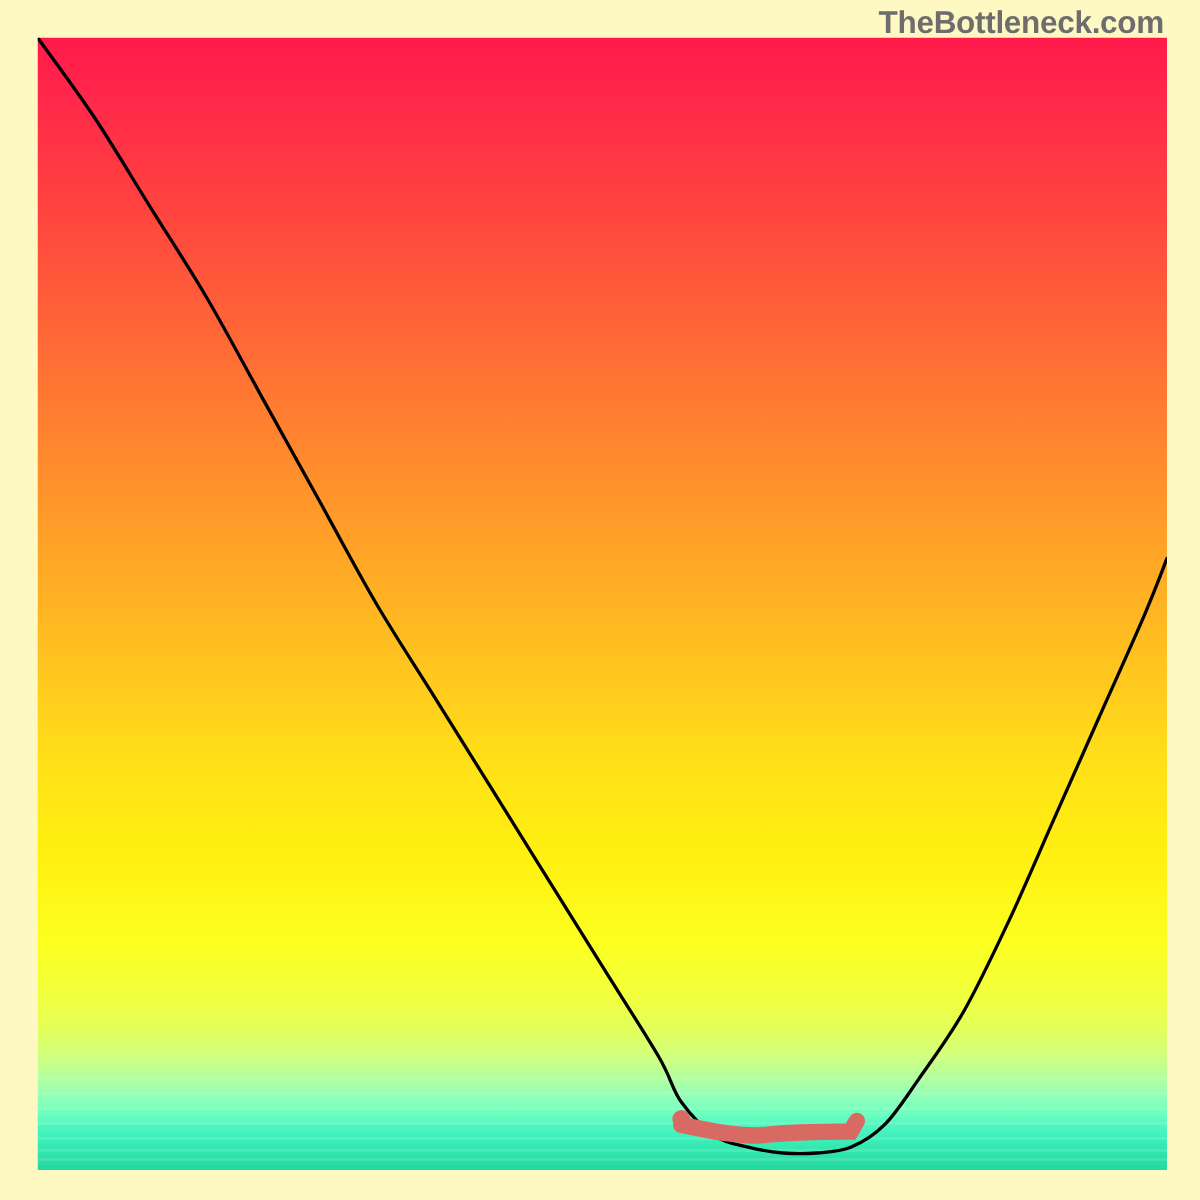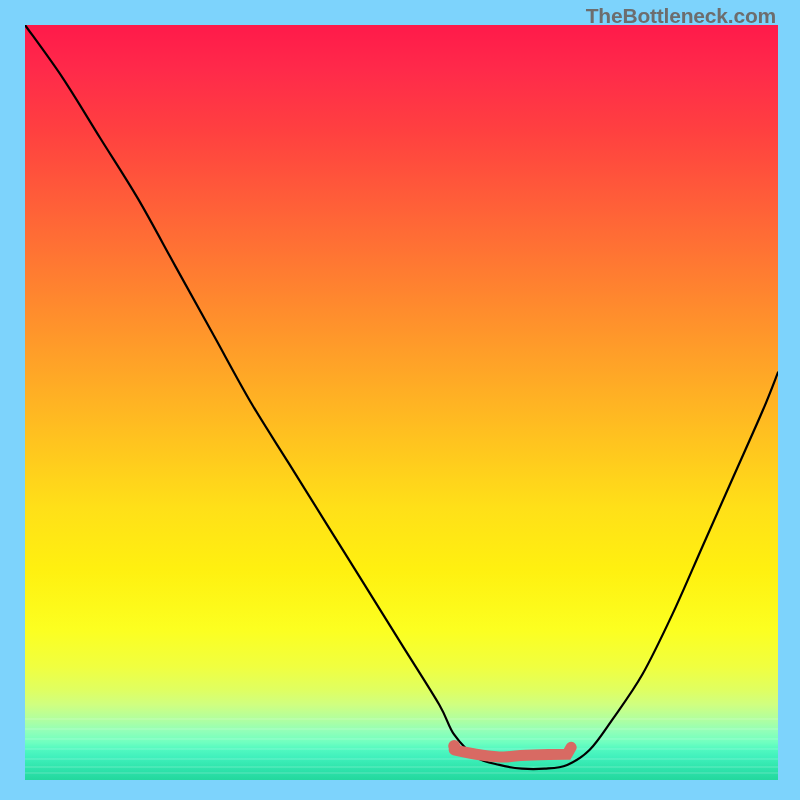--- a/index.html
+++ b/index.html
@@ -15,7 +15,7 @@
     position: relative;
     width: 800px;
     height: 800px;
-    background: #7dd3fc;
+    background: #fef9c3;
   }
   .plot-area {
     position: absolute;

